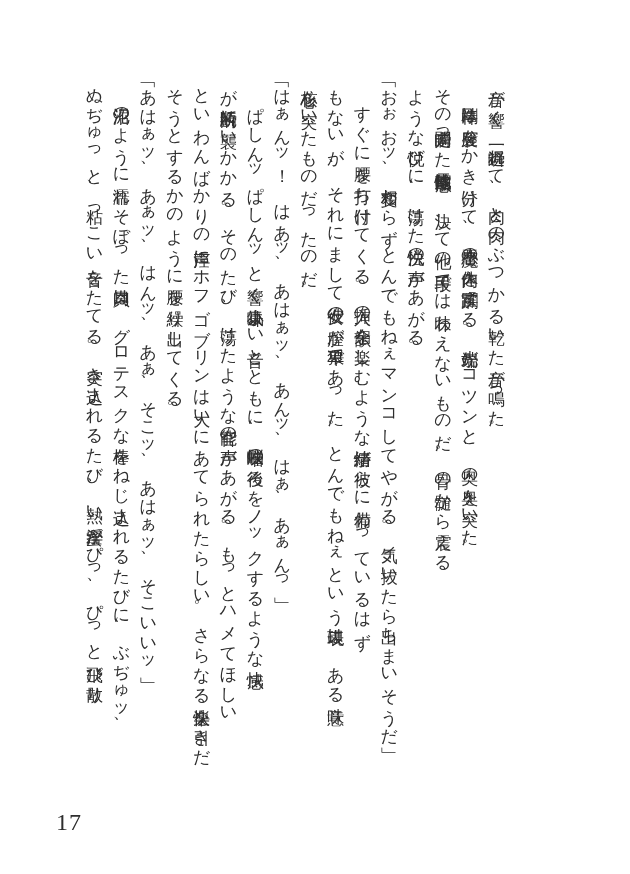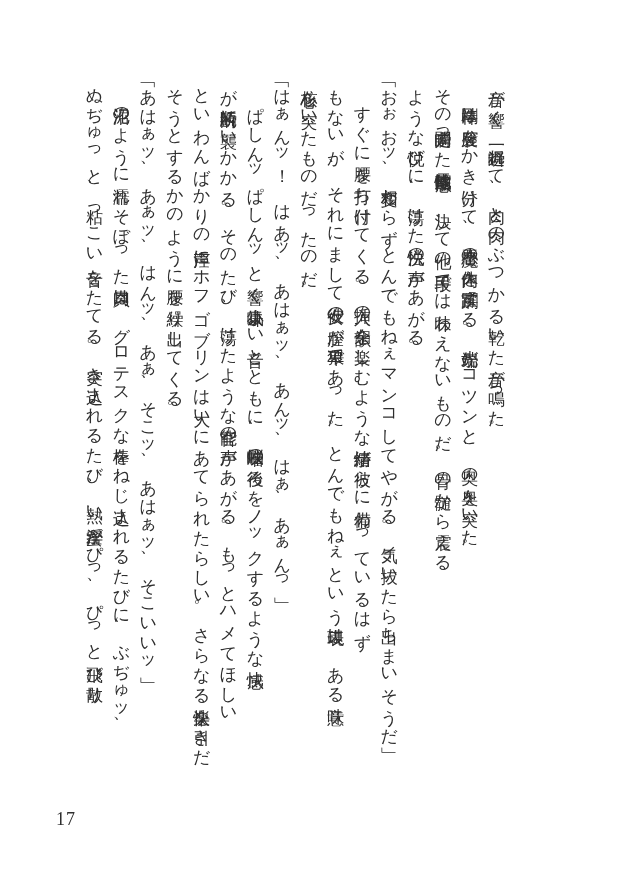--- a/index.html
+++ b/index.html
@@ -41,7 +41,7 @@
     position: absolute;
     left: 56px;
     top: 809px;
-    font-size: 18px;
+    font-size: 24px;
     letter-spacing: 1px;
     color: #2e2e2e;
   }

